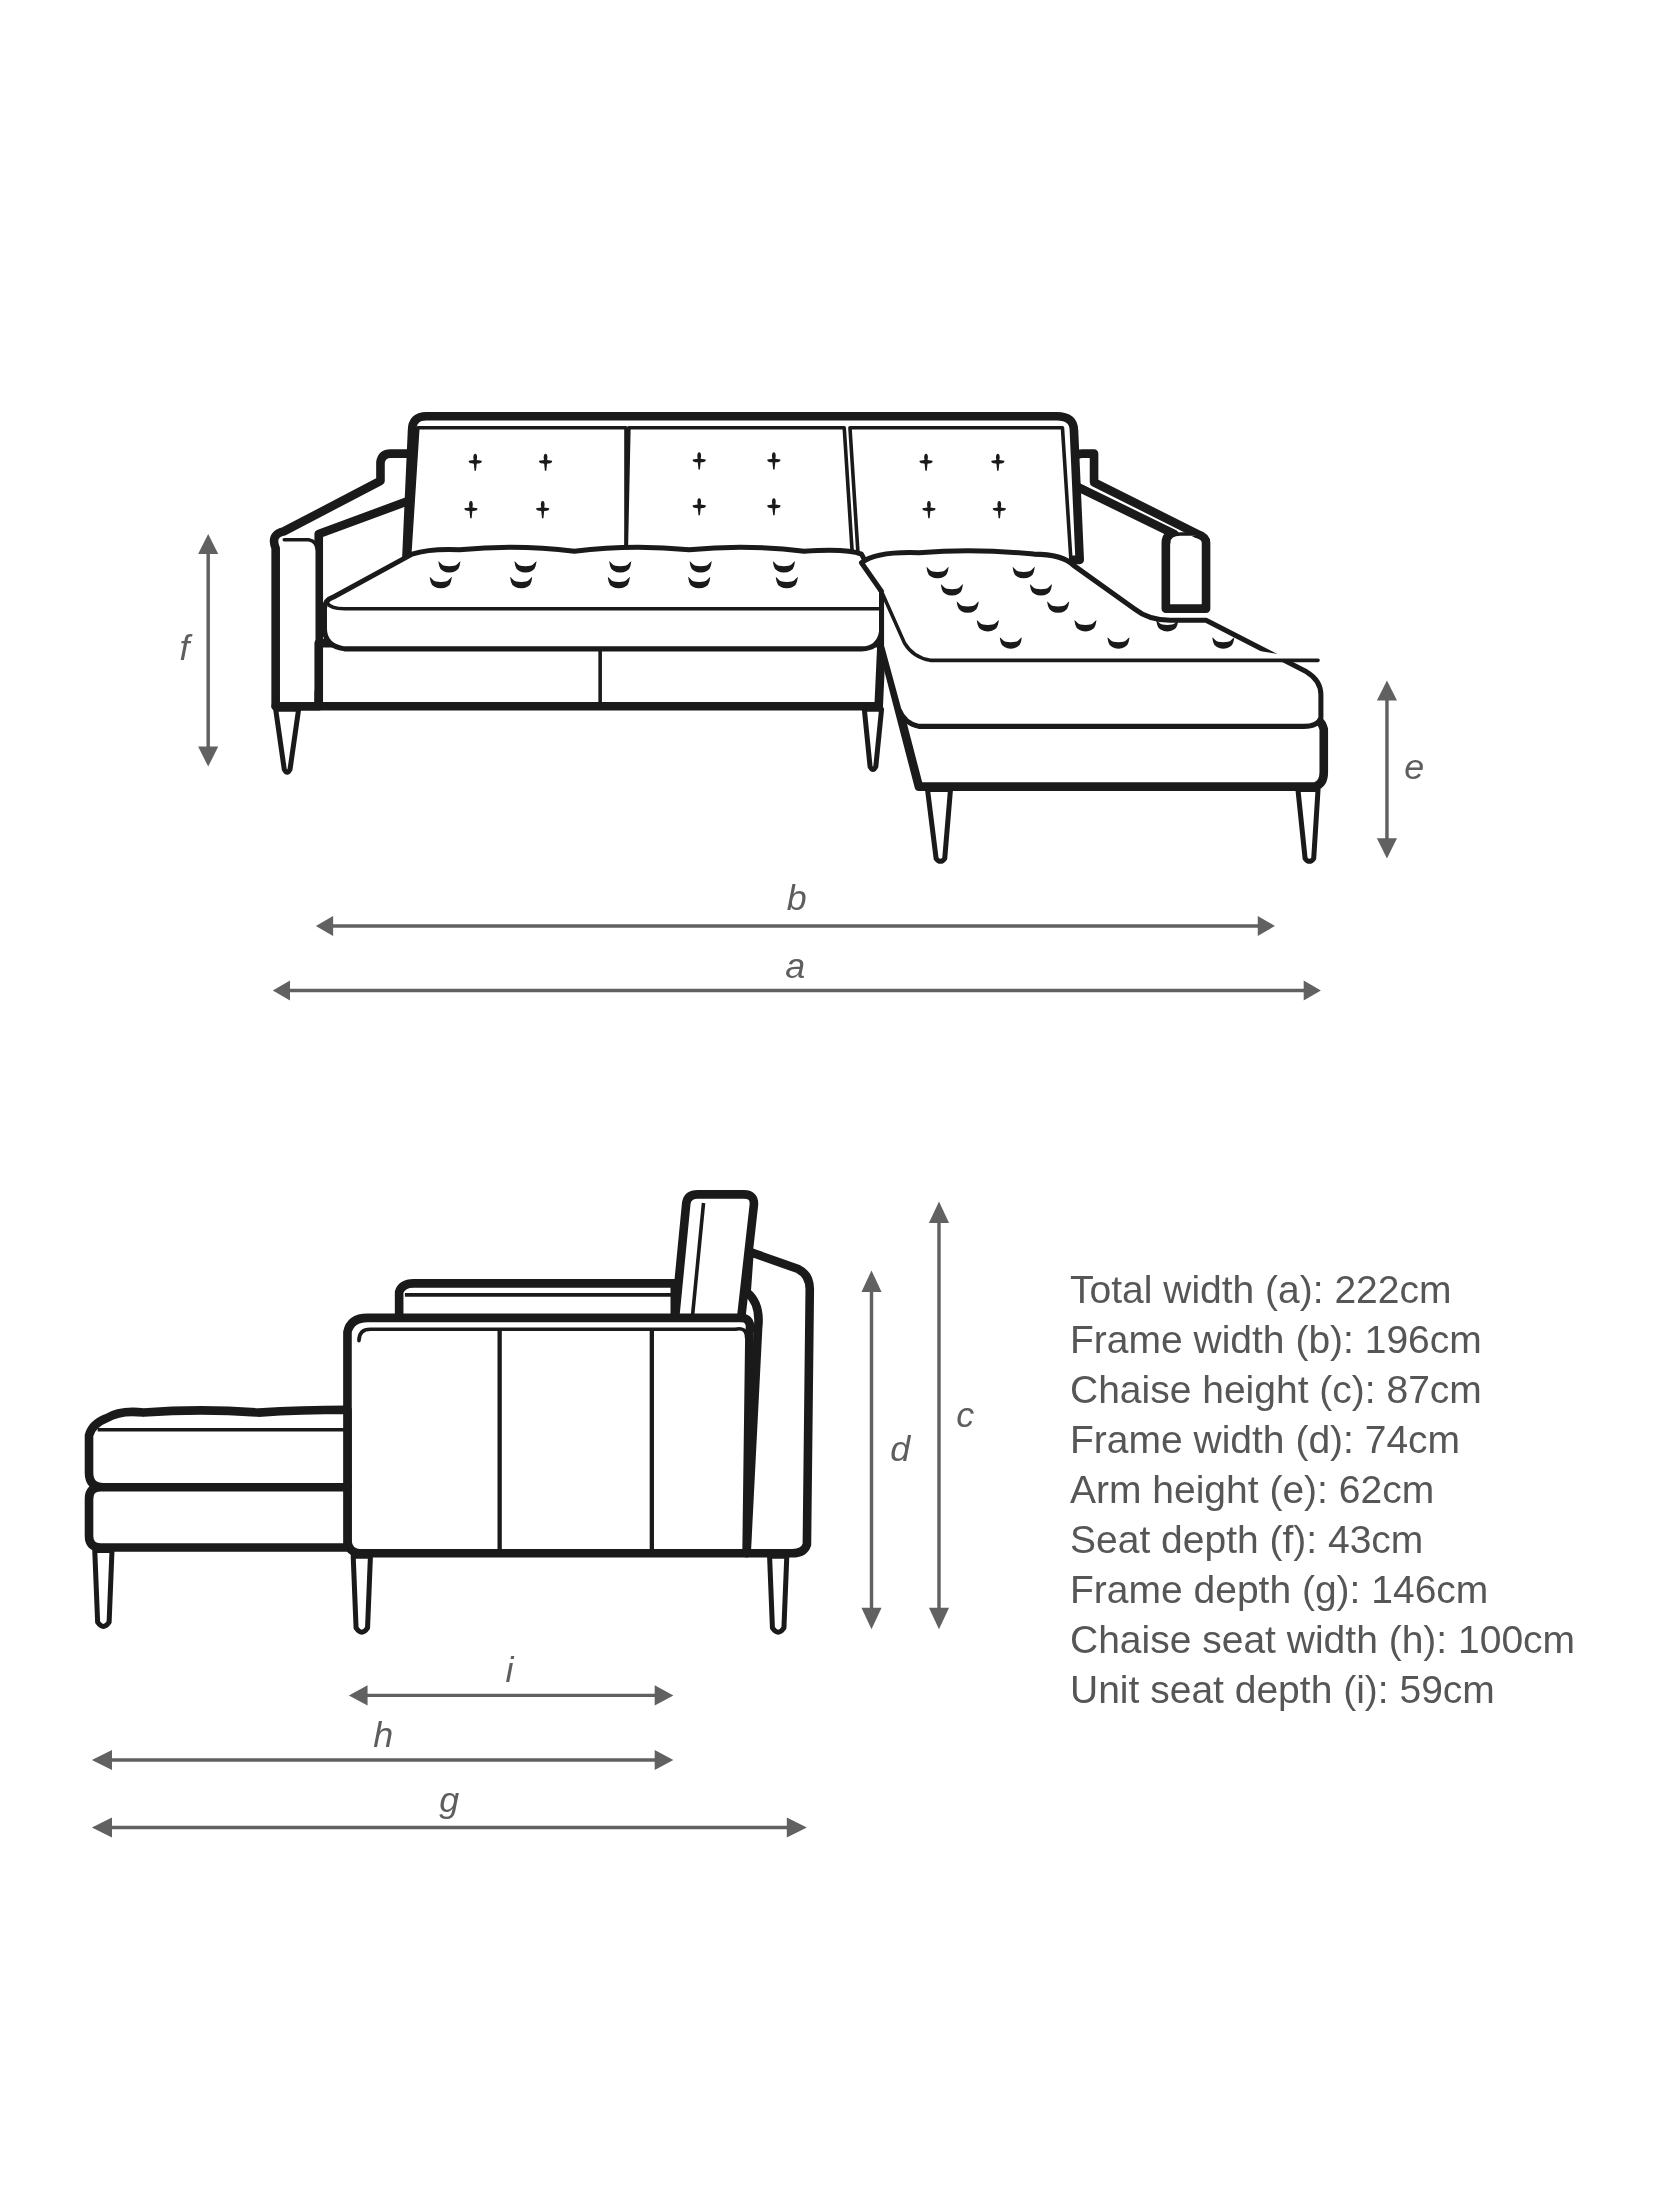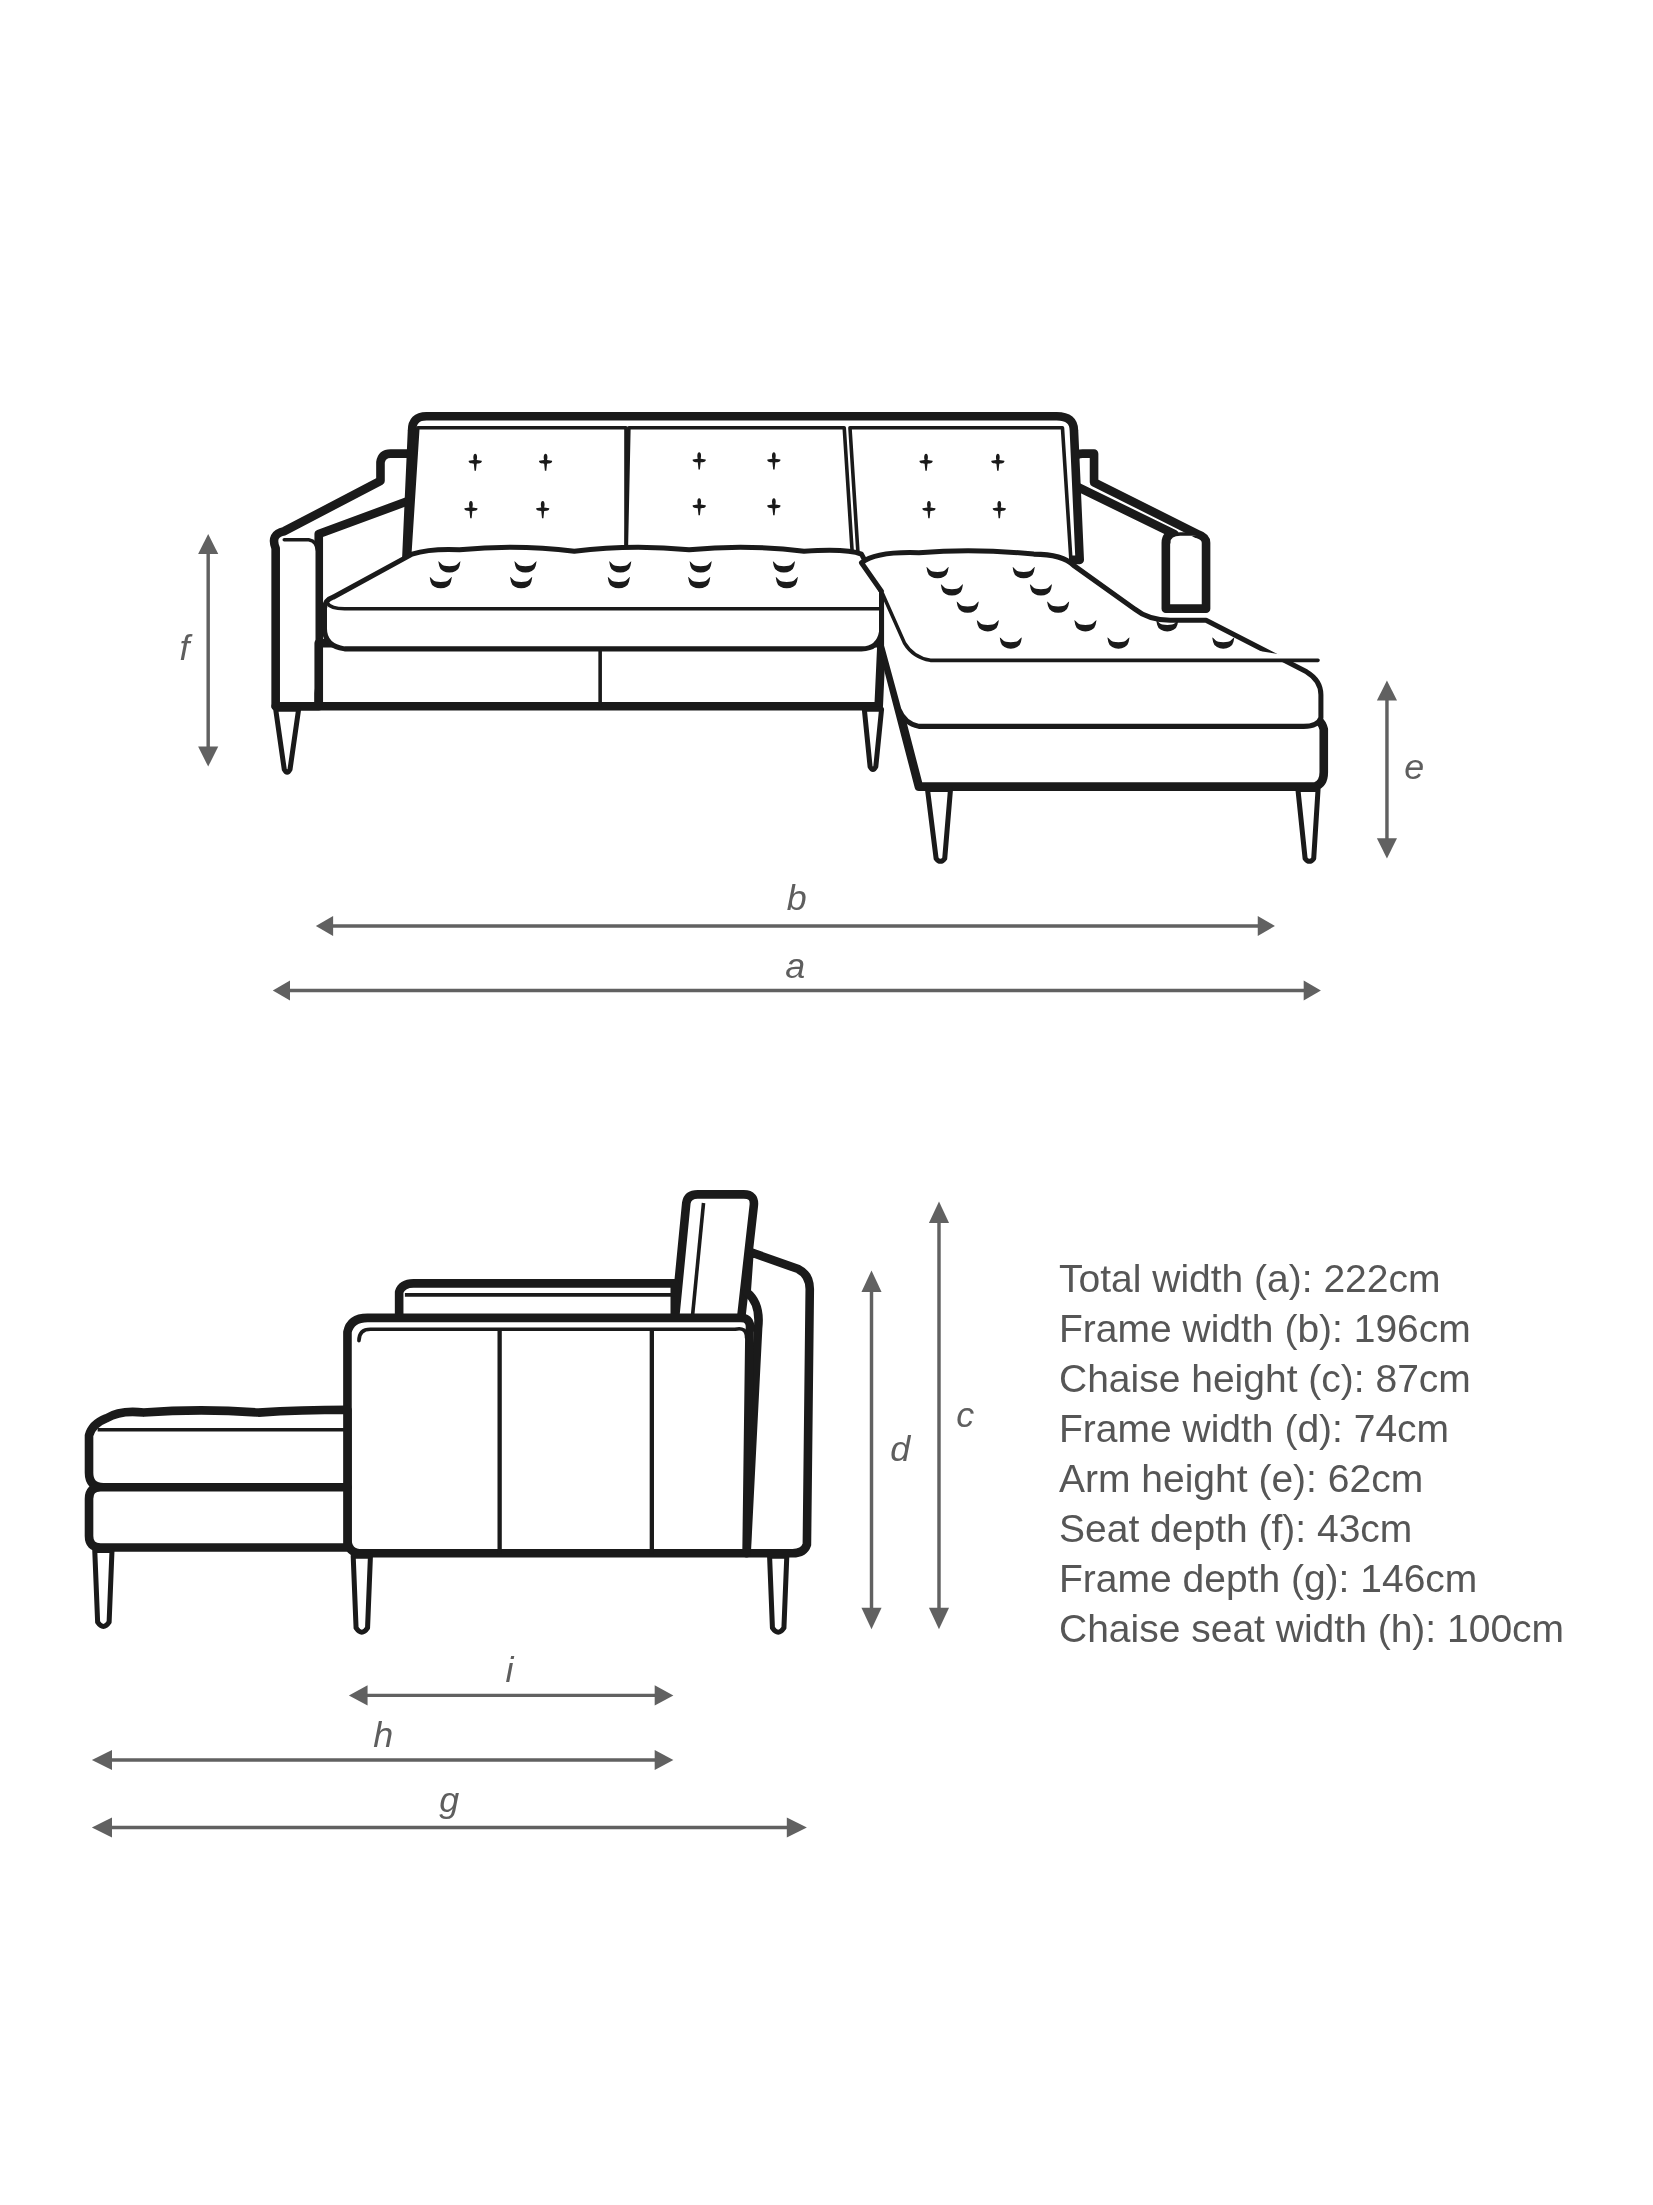--- a/index.html
+++ b/index.html
@@ -13,7 +13,7 @@
   .dim-line { stroke:#616161; stroke-width:2.4; fill:none; }
   .dim-head { fill:#616161; }
   .dim-label { font-family:"Liberation Sans", sans-serif; font-style:italic; font-size:25px; fill:#5e5e5e; }
-  #specs { position:absolute; left:1058px; top:1253px; margin:1px; padding:0; list-style:none;
+  #specs { position:absolute; left:1058px; top:1253px; margin:12px; padding:0; list-style:none;
            font-family:"Liberation Sans", sans-serif; font-size:39px; line-height:50px; color:#565656; }
   #specs li { white-space:nowrap; }
 </style>

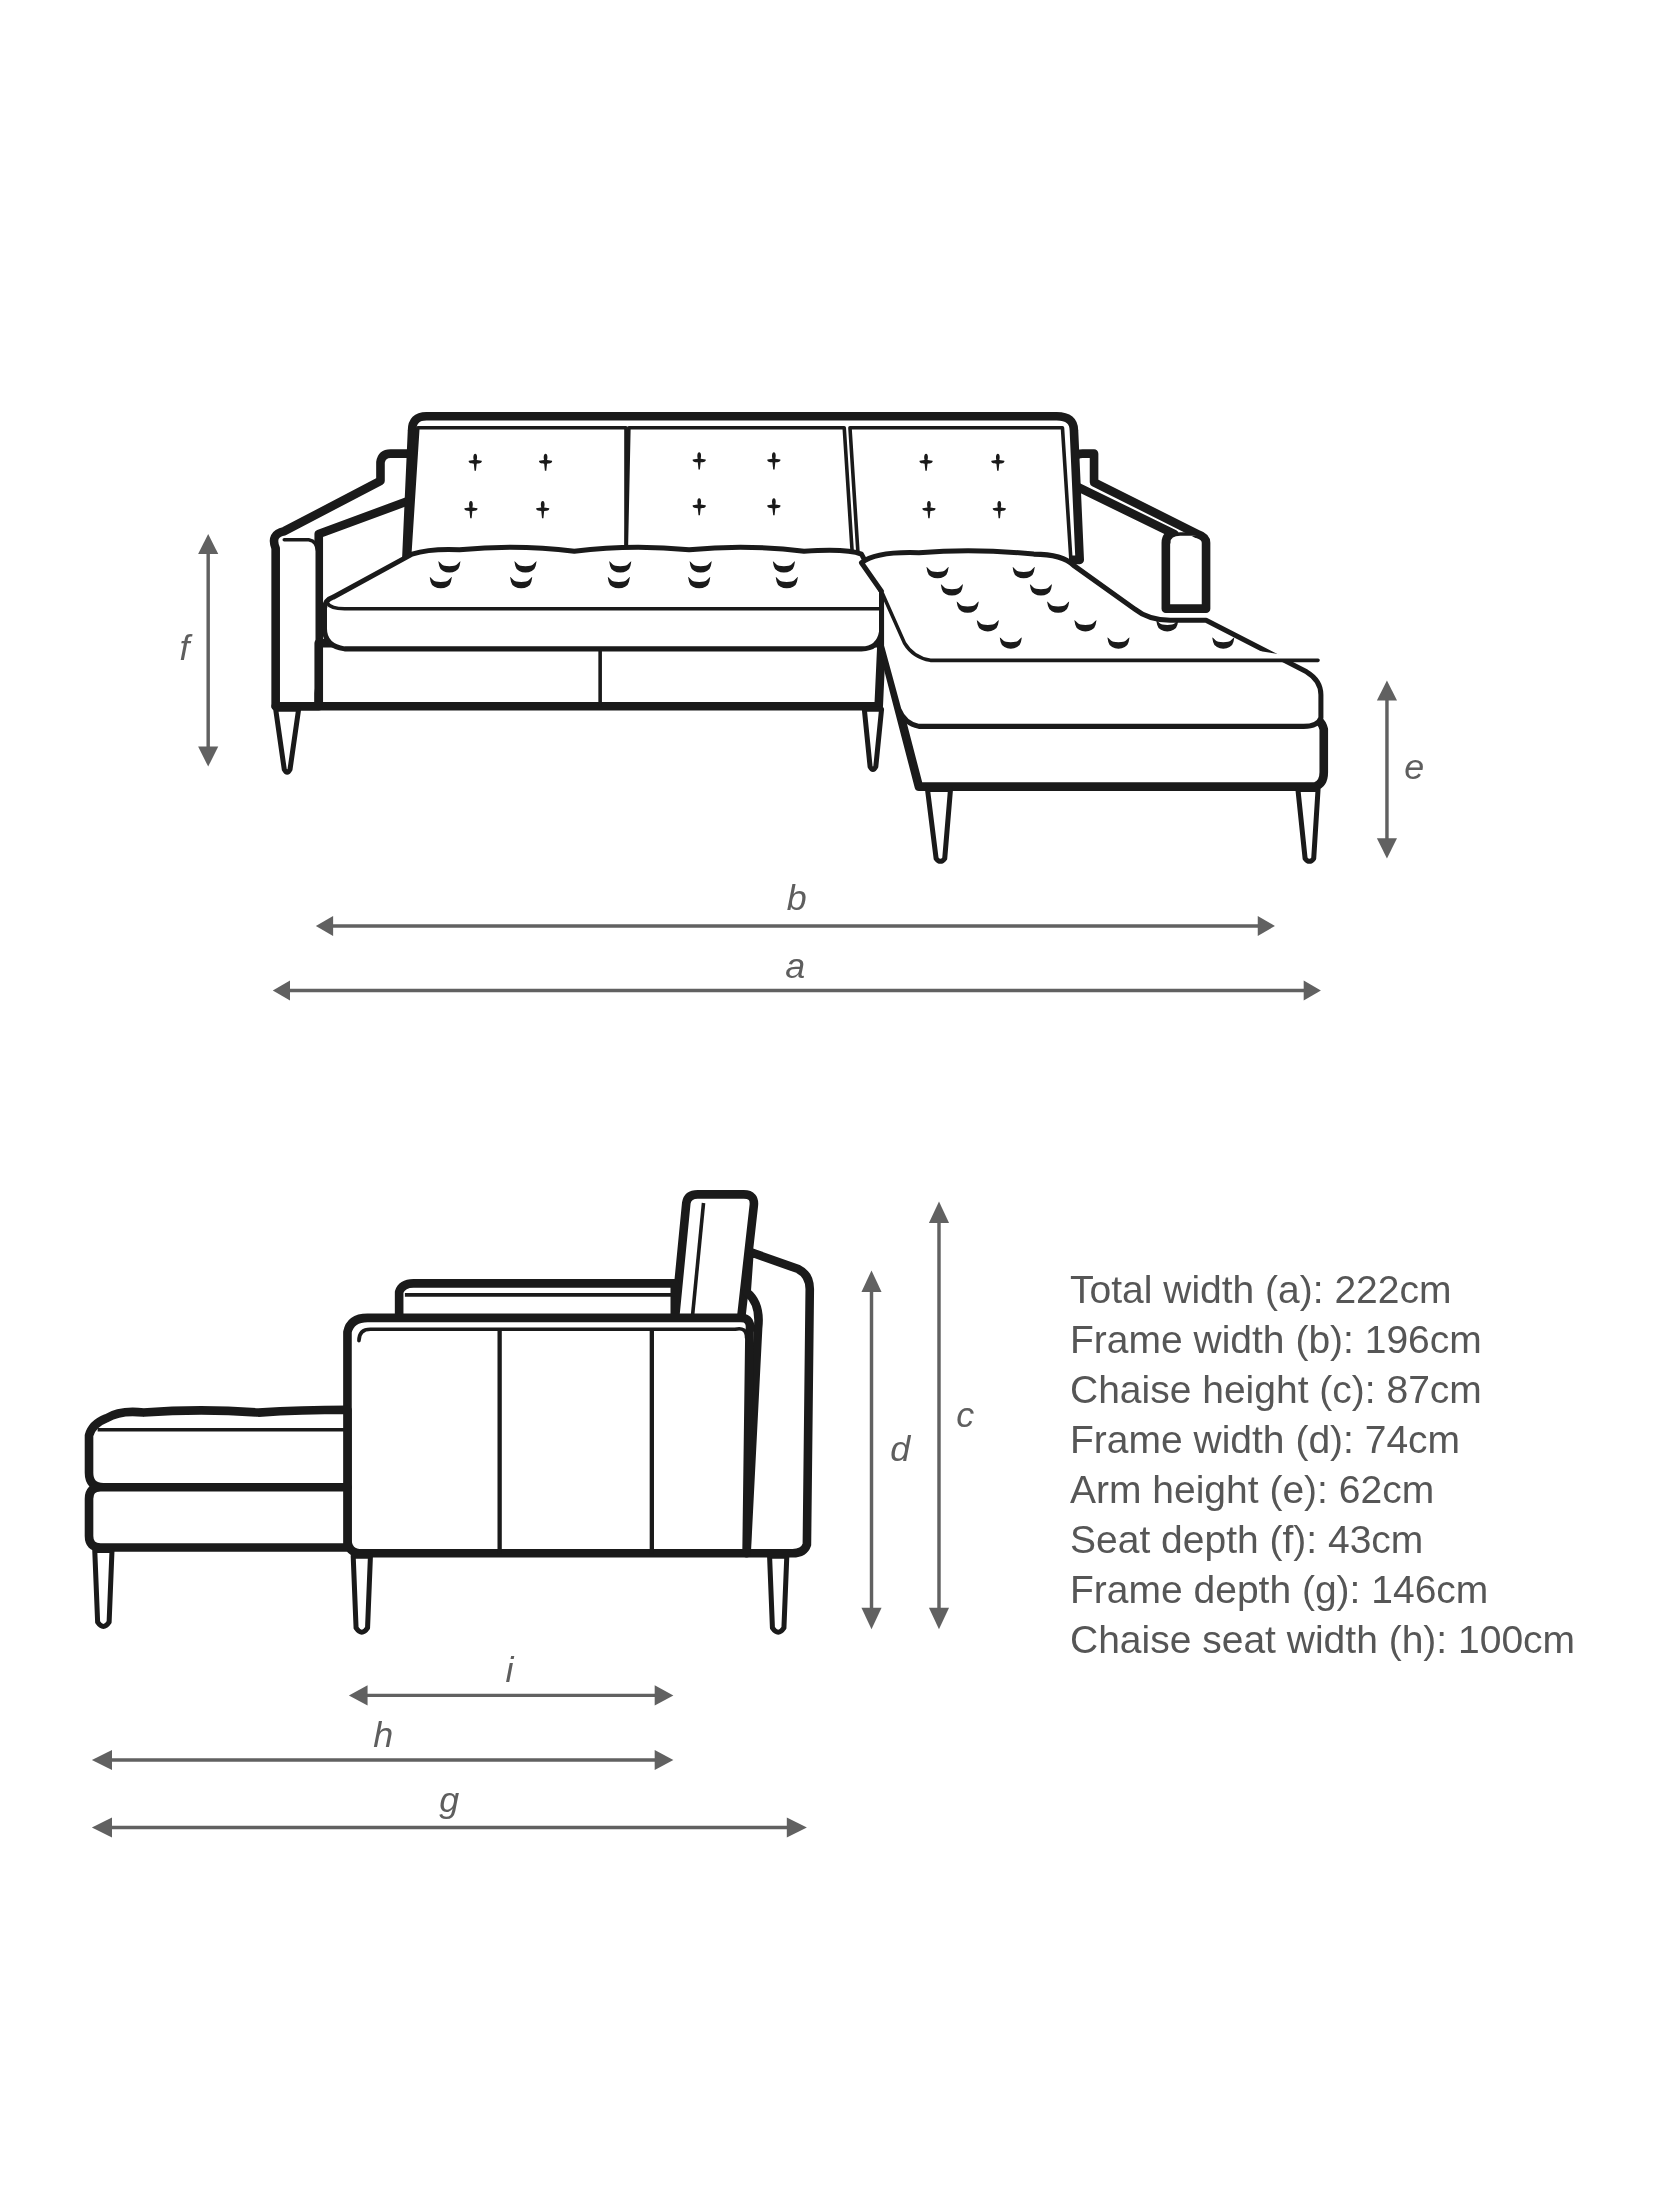--- a/index.html
+++ b/index.html
@@ -189,6 +189,7 @@
   <li>Seat depth (f): 43cm</li>
   <li>Frame depth (g): 146cm</li>
   <li>Chaise seat width (h): 100cm</li>
+  <li>Unit seat depth (i): 59cm</li>
 </ul>
 
 

